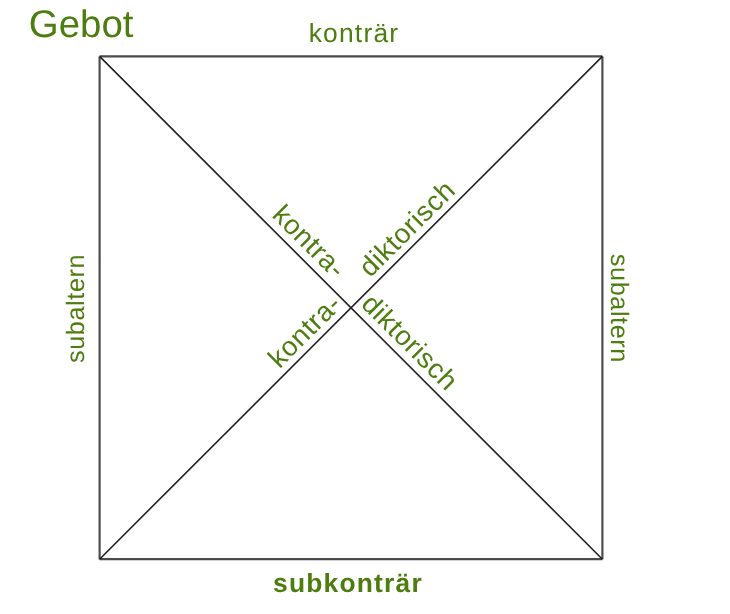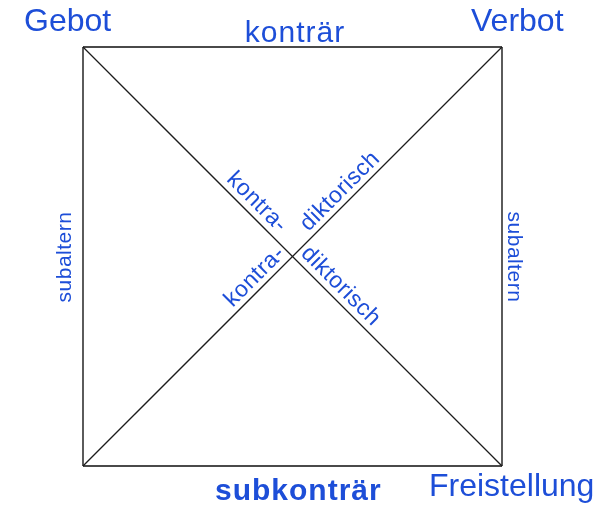--- a/index.html
+++ b/index.html
@@ -9,7 +9,7 @@
     height: 512px;
     background: #ffffff;
     font-family: "Liberation Sans", sans-serif;
-    color: #1d4ed8;
+    color: #4d7c0f;
     overflow: hidden;
   }
   .stage svg { position: absolute; left: 0; top: 0; }

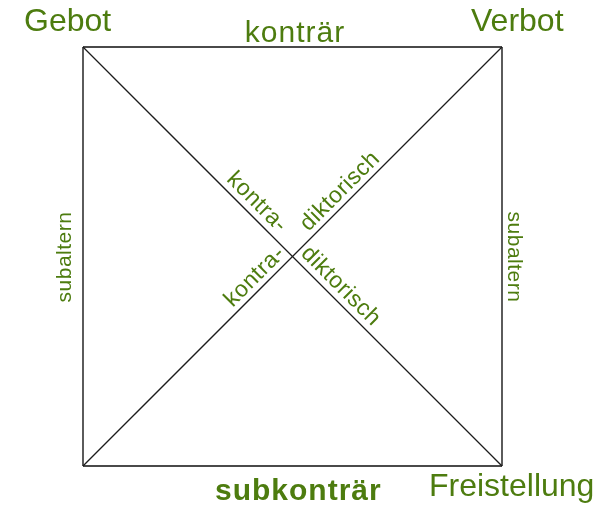--- a/index.html
+++ b/index.html
@@ -27,7 +27,7 @@
 
   .edge-label {
     position: absolute;
-    font-size: 30px;
+    font-size: 22px;
     line-height: 1;
     letter-spacing: 1px;
     text-align: center;

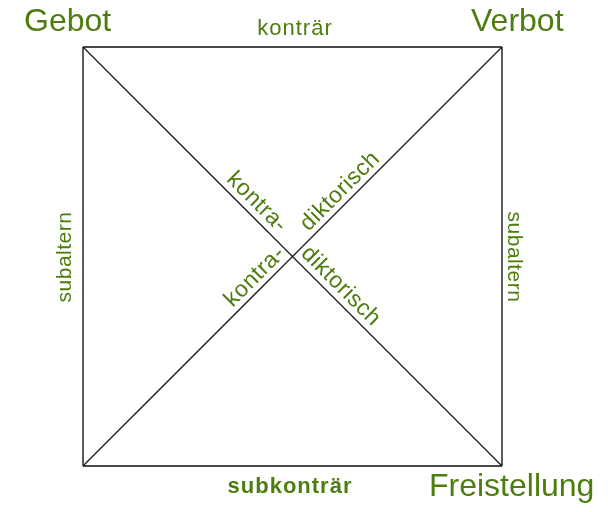--- a/index.html
+++ b/index.html
@@ -85,7 +85,6 @@
 
   <div class="corner-label" id="corner-gebot">Gebot</div>
 
-  <div class="corner-label" id="corner-verbot">Verbot</div>
 
 
   <div class="corner-label" id="corner-freistellung">Freistellung</div>

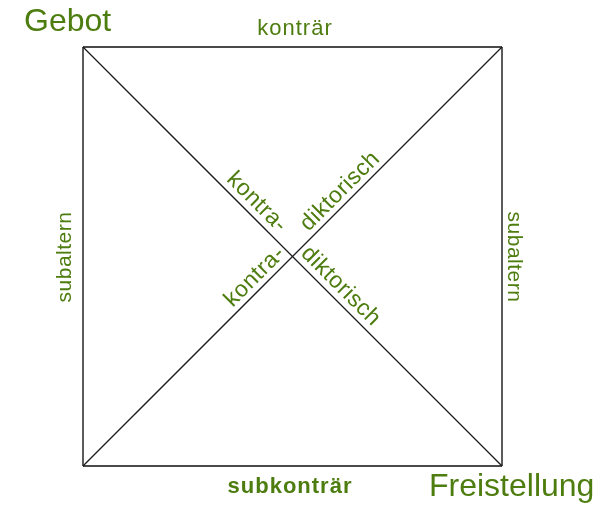--- a/index.html
+++ b/index.html
@@ -87,7 +87,6 @@
 
 
 
-  <div class="corner-label" id="corner-freistellung">Freistellung</div>
 
   <div class="edge-label" id="edge-top">konträr</div>
 

